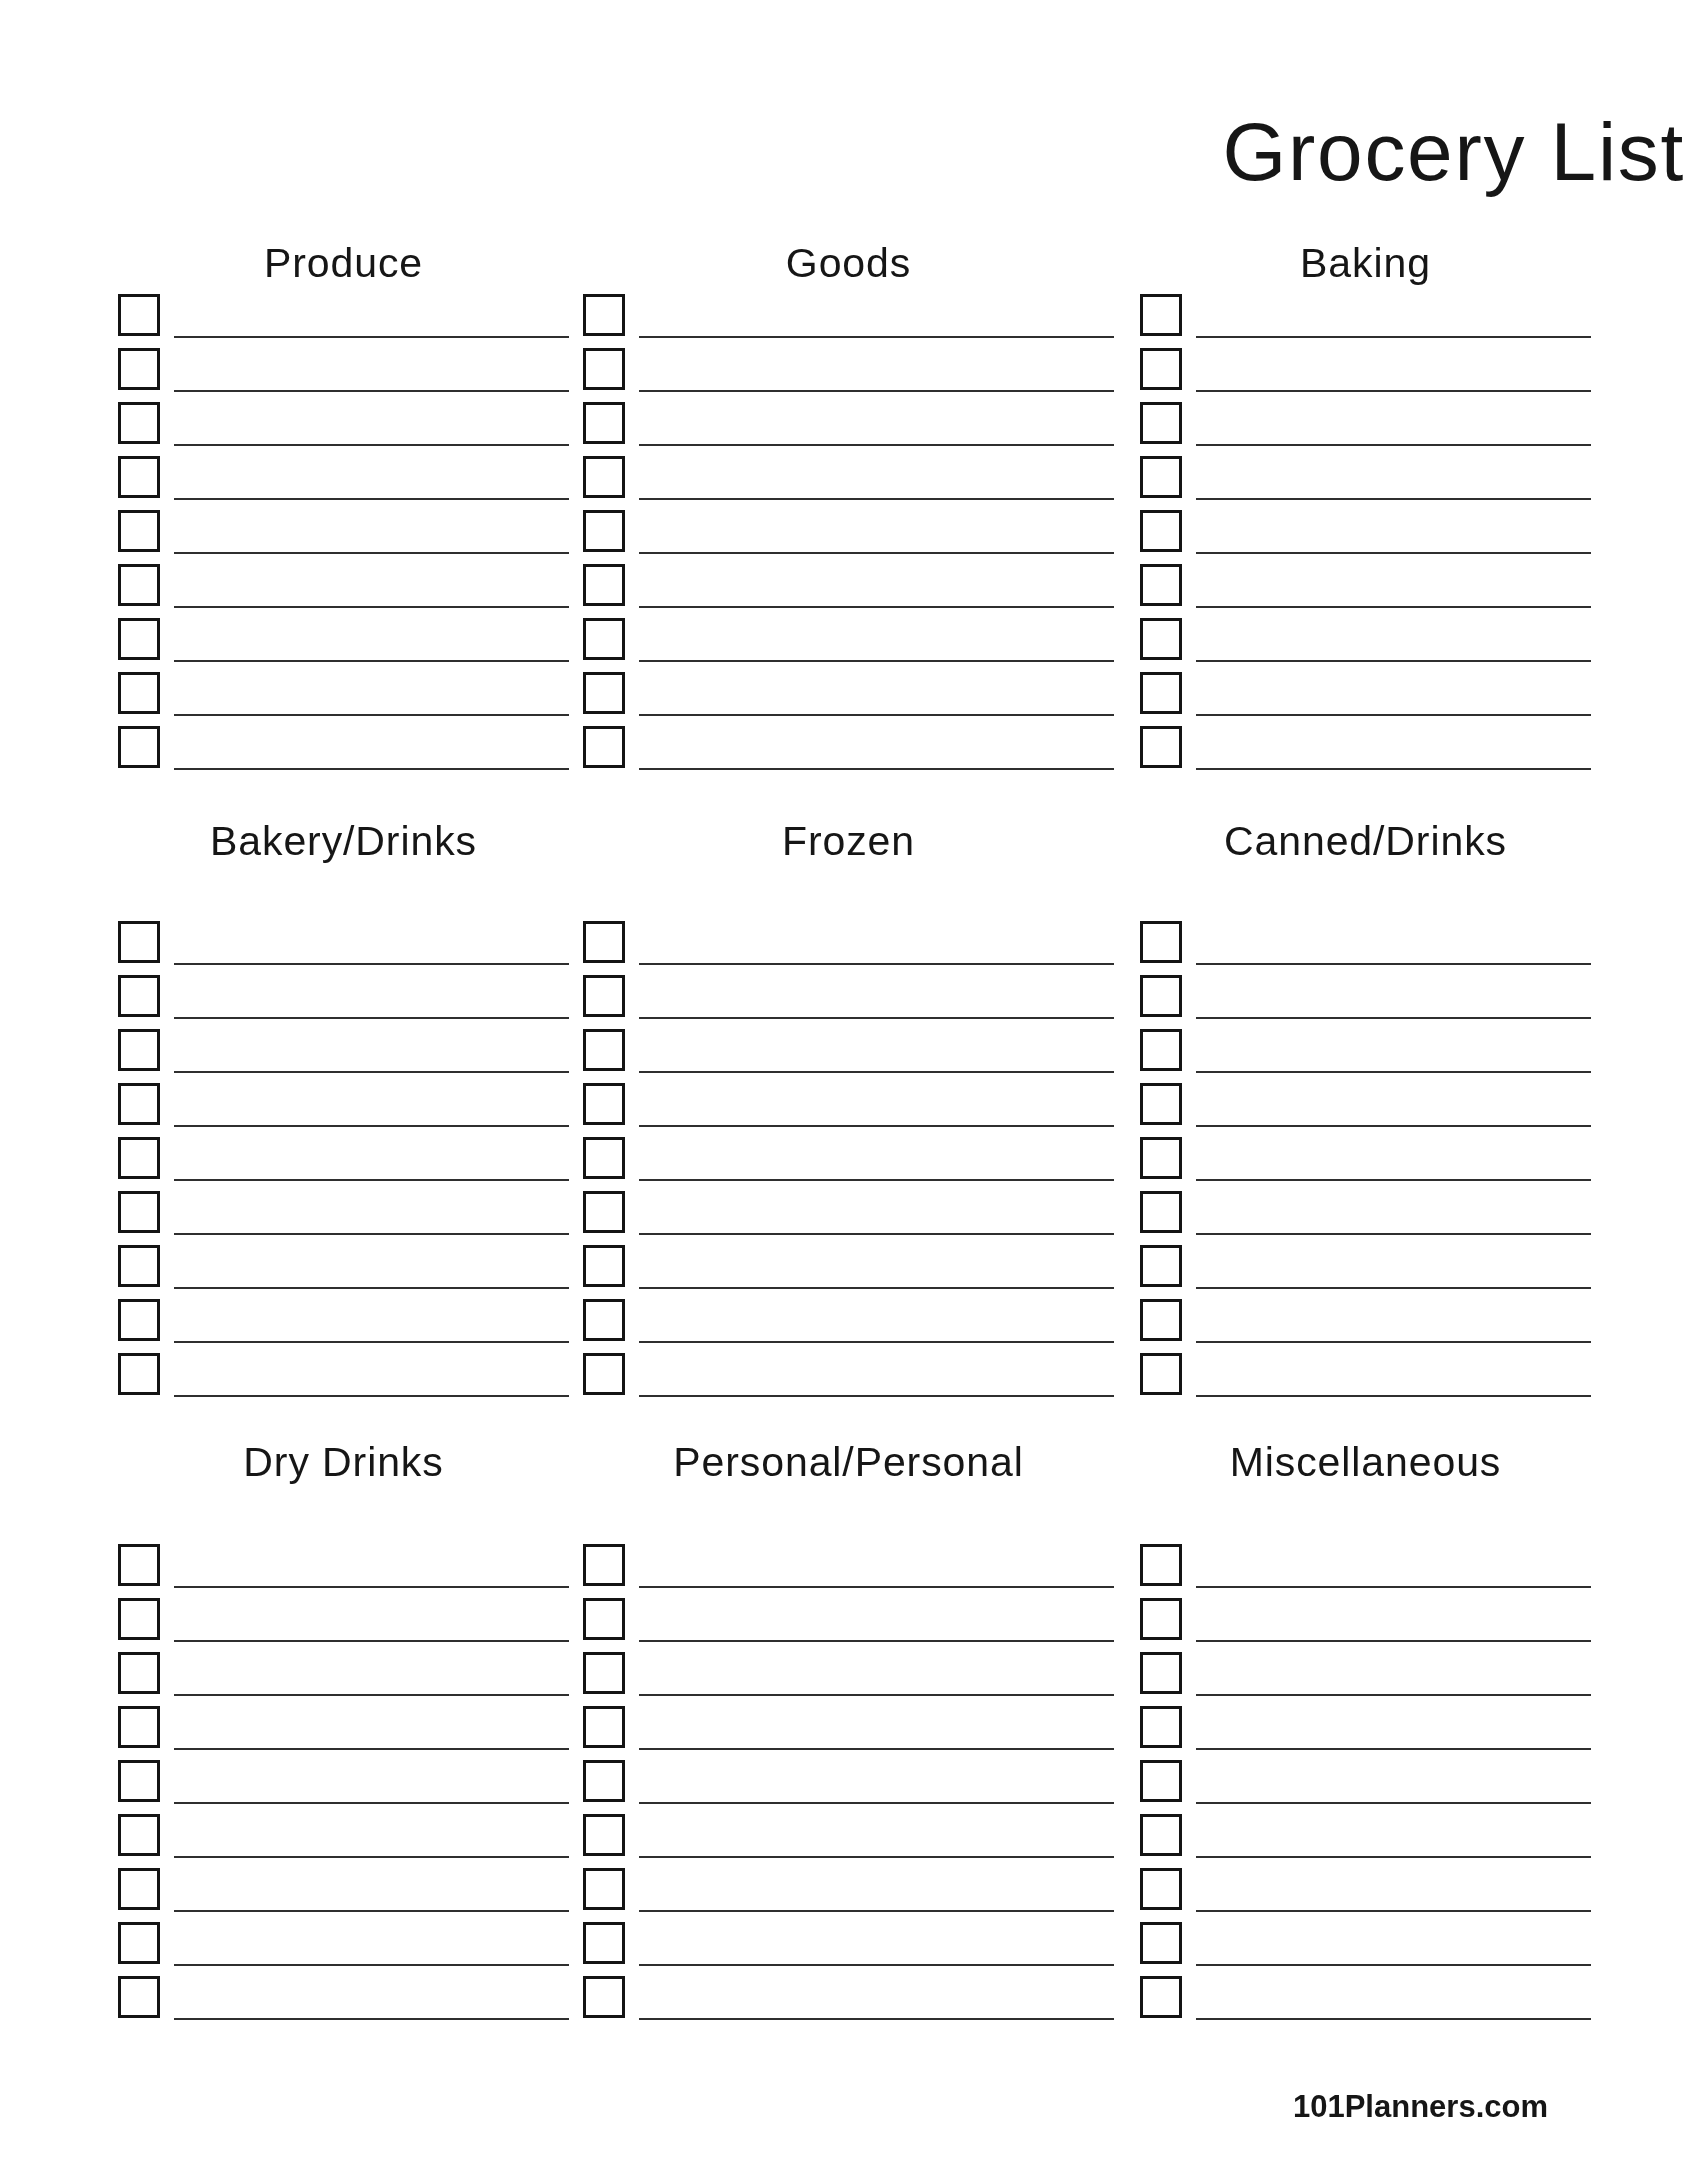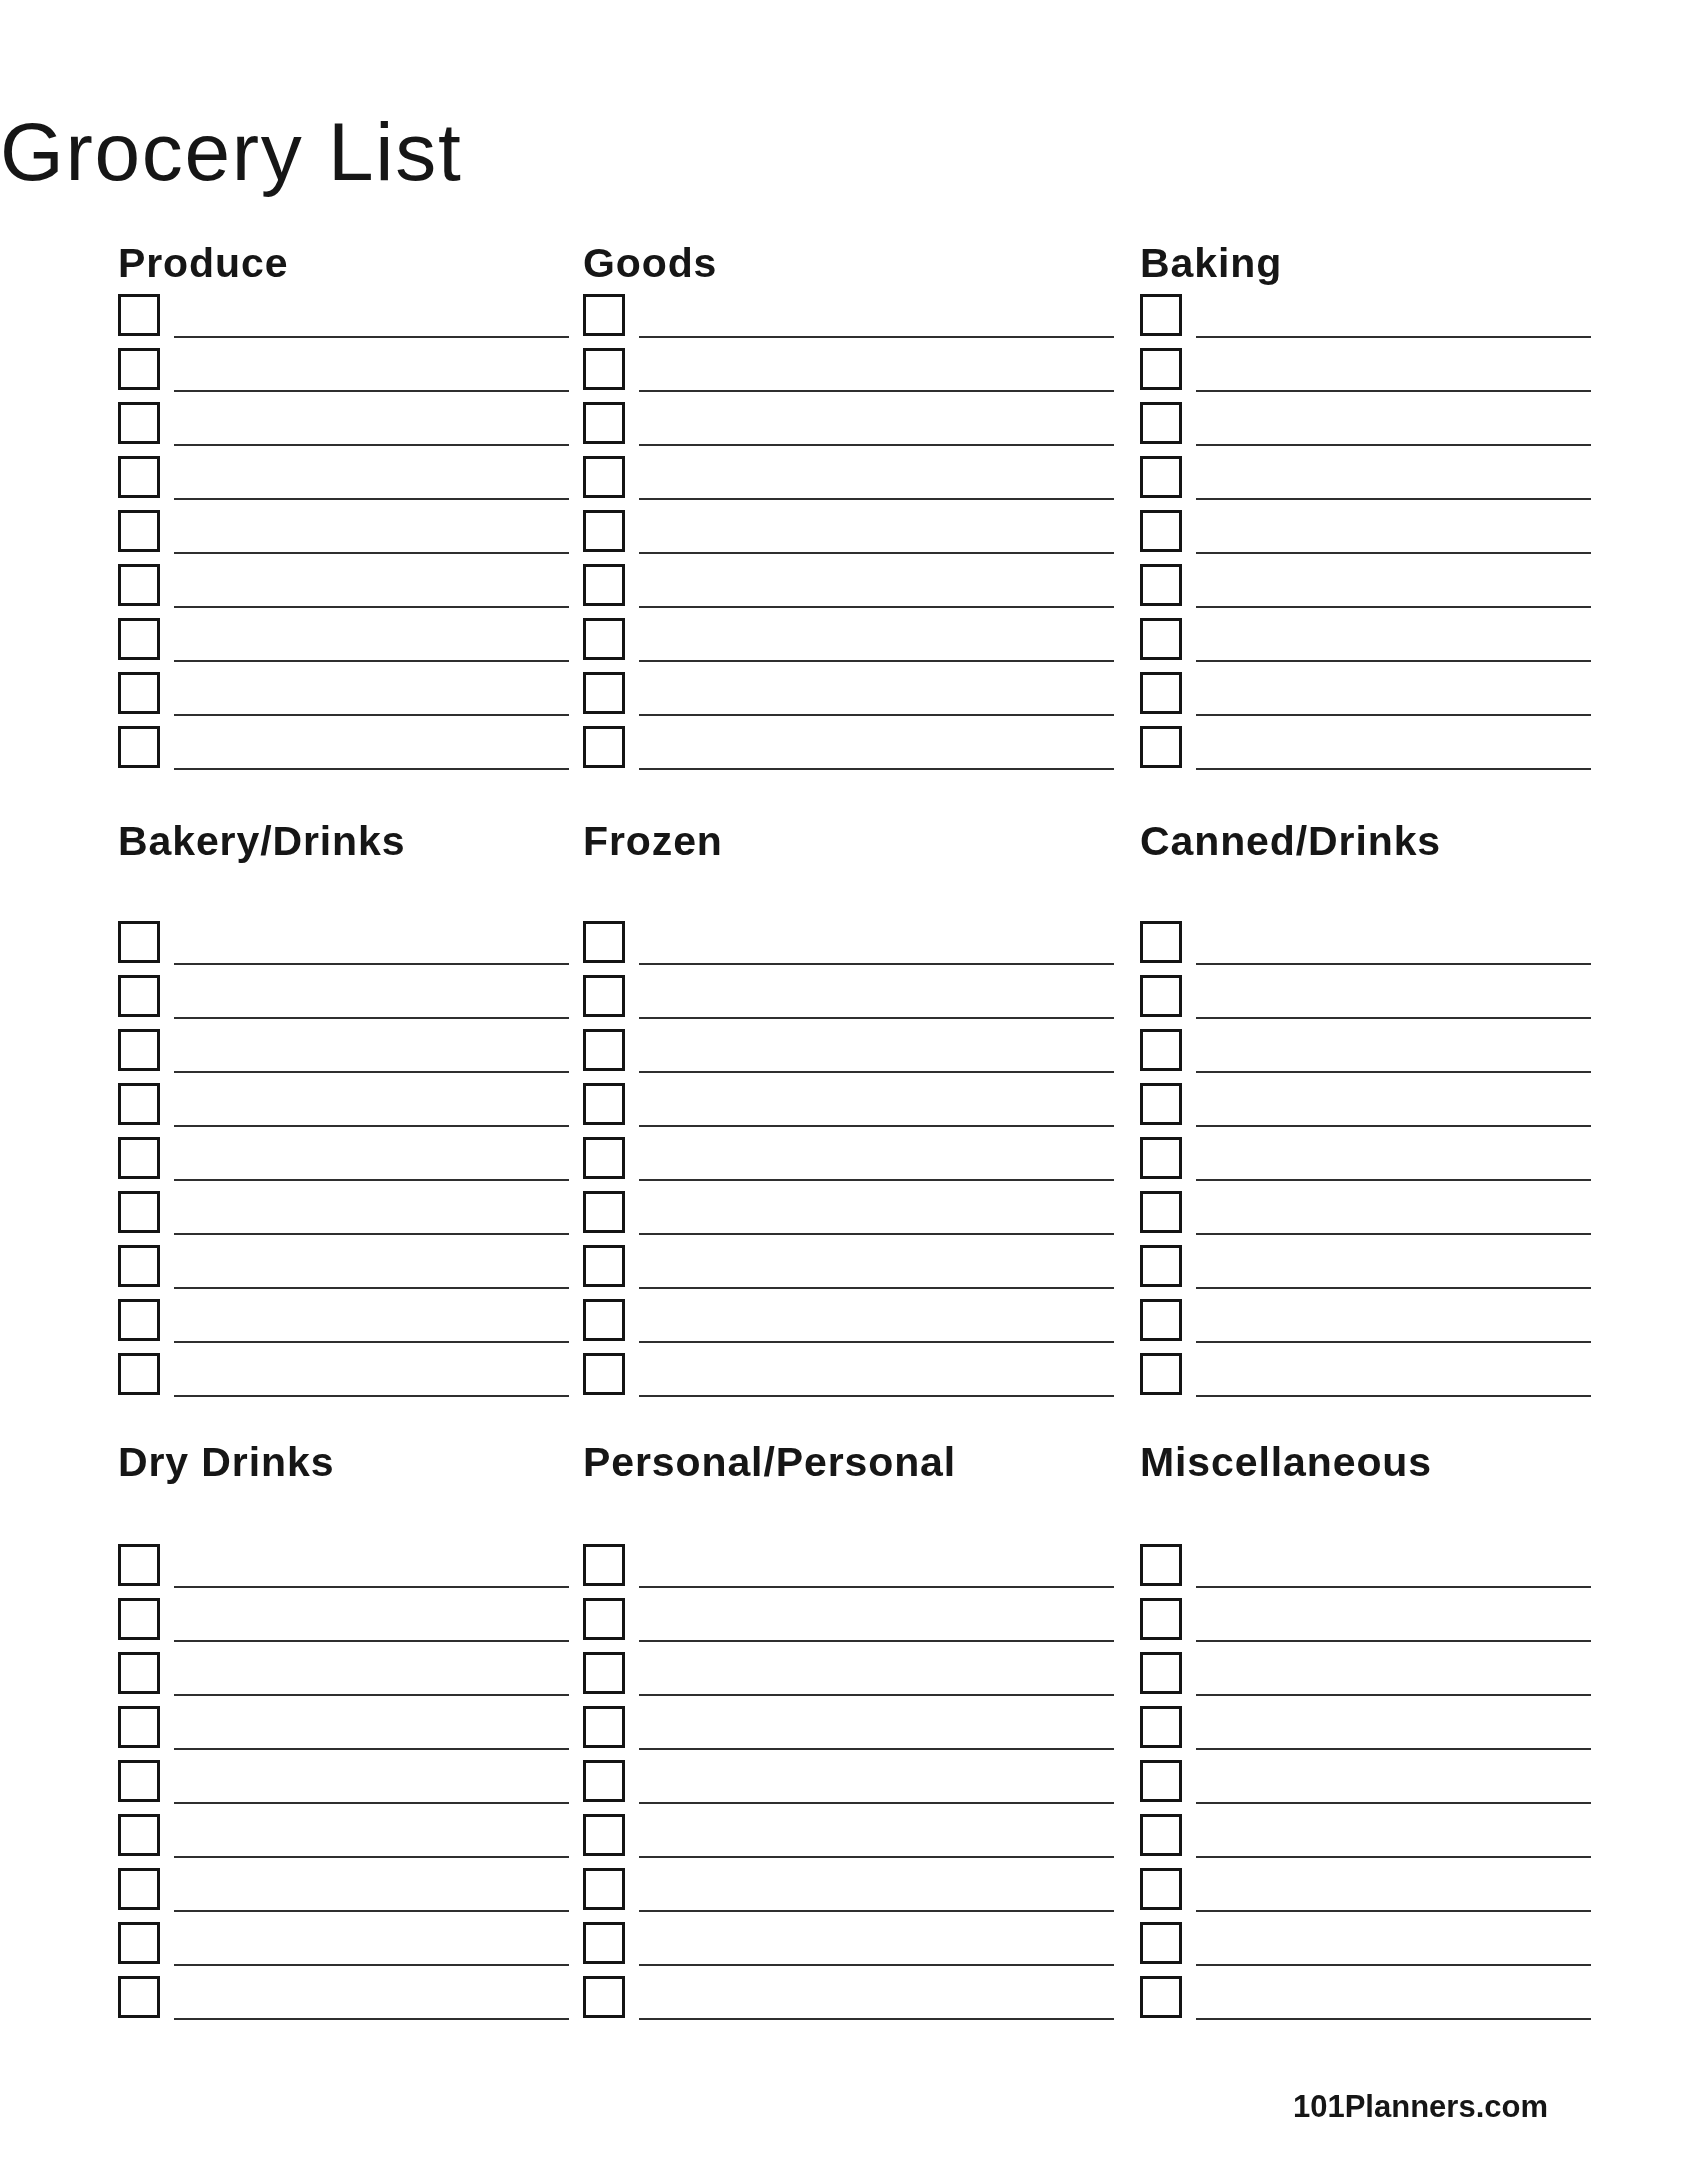--- a/index.html
+++ b/index.html
@@ -18,7 +18,7 @@
     left: 0;
     width: 100%;
     margin: 0;
-    text-align: left;
+    text-align: right;
     font-size: 82px;
     font-weight: 300;
     letter-spacing: 1.7px;

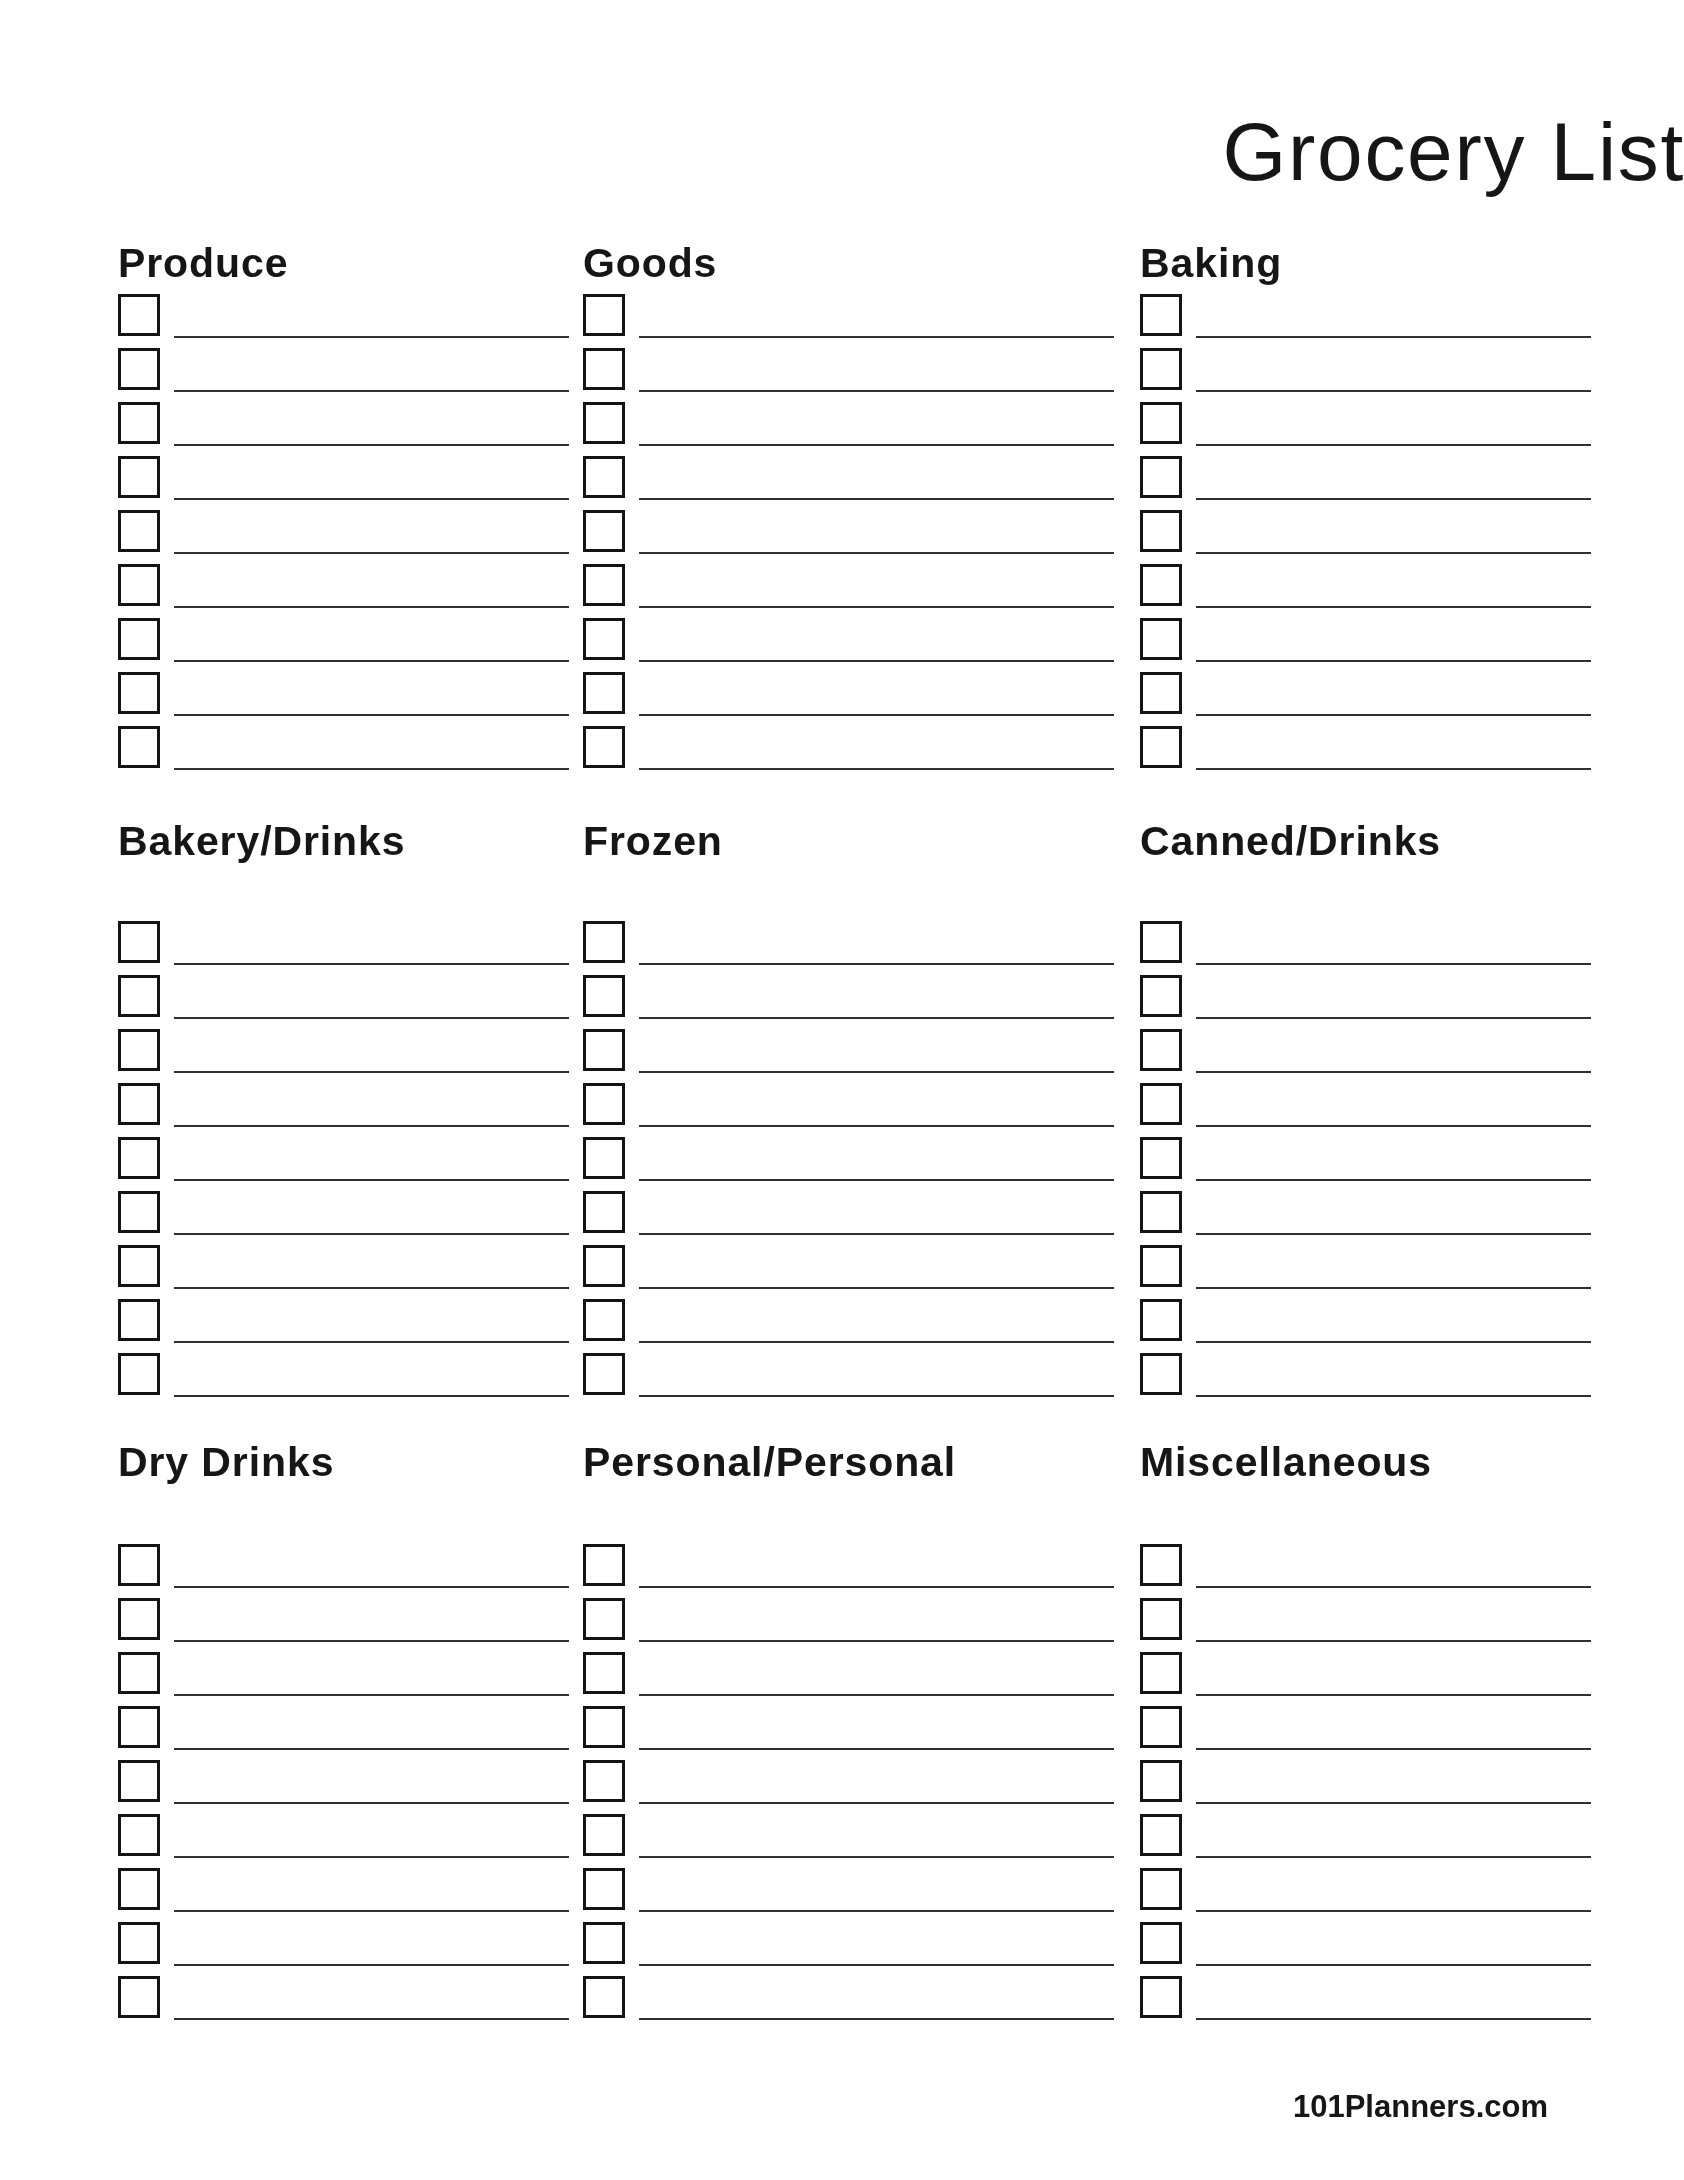--- a/index.html
+++ b/index.html
@@ -39,9 +39,9 @@
   .b2 .rows { margin-top: 60px; }
   .header {
     width: 100%;
-    text-align: left;
+    text-align: center;
     font-size: 41px;
-    font-weight: 700;
+    font-weight: 400;
     letter-spacing: 0.9px;
     line-height: 44px;
     white-space: nowrap;

